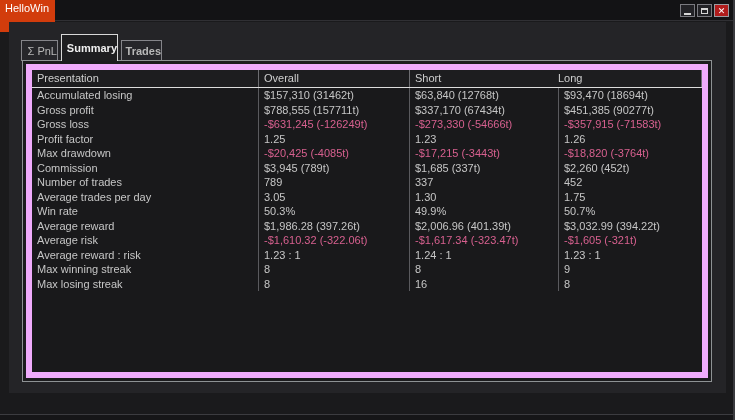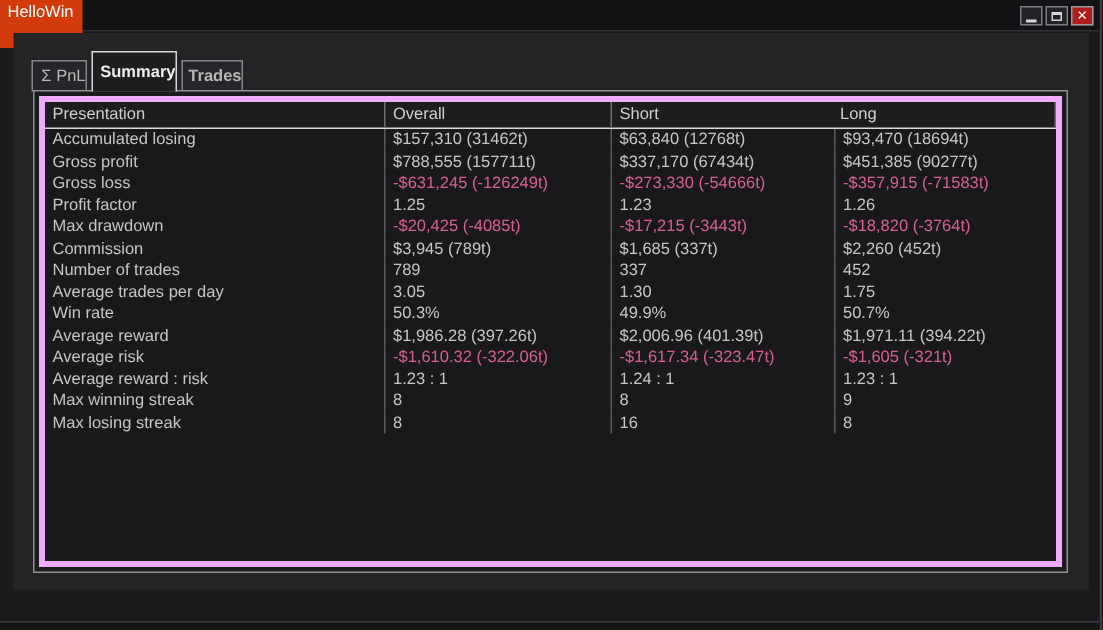--- a/index.html
+++ b/index.html
@@ -38,7 +38,7 @@
   .tabpage { position:absolute; left:13px; top:38px; width:690px; height:322px;
              border:1px solid #8e9294; background:#1c1c1e; z-index:2; }
   .table { position:absolute; left:3px; top:3px; width:682px; height:314px;
-           background:#19191b; border:4px solid #f0abfc; overflow:hidden; }
+           background:#19191b; border:6px solid #f0abfc; overflow:hidden; }
   .thead { display:flex; height:18px; background:#1d1d1f; border-bottom:1px solid #dcdcdc; }
   .th { padding:2px 5px; border-right:1px solid #6e6e72; color:#cfcfcf; }
   .tr { display:flex; height:14.5px; line-height:14.5px; cursor:default; }

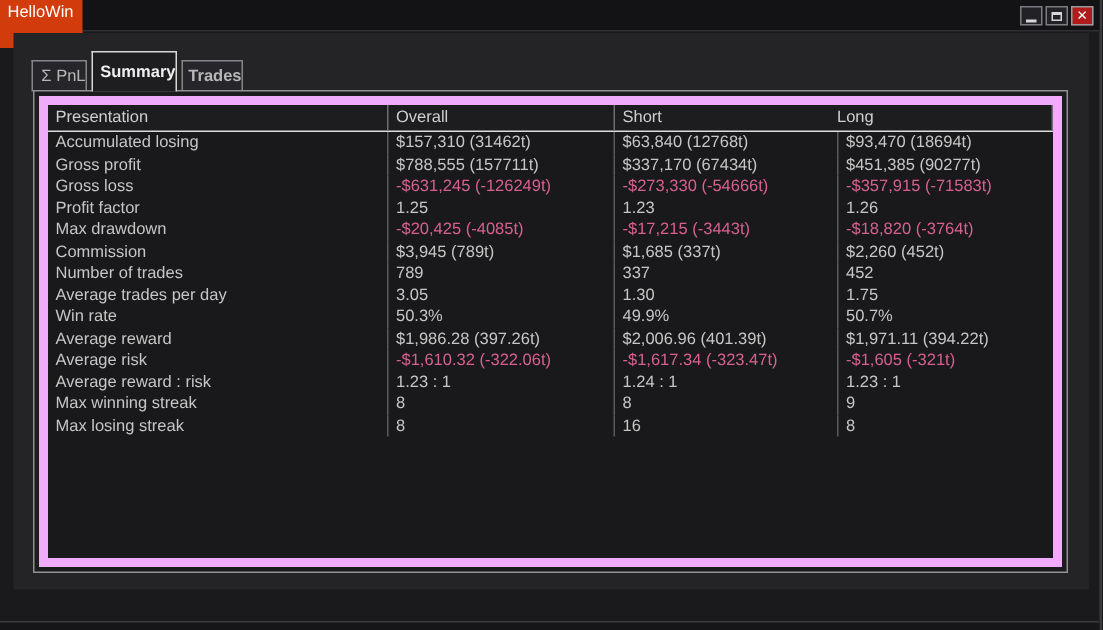--- a/index.html
+++ b/index.html
@@ -149,7 +149,7 @@
               <div class="td c0">Average reward</div>
               <div class="td c1">$1,986.28 (397.26t)</div>
               <div class="td c2">$2,006.96 (401.39t)</div>
-              <div class="td c3">$1,971.11 (394.22t)</div>
+              <div class="td c3">$3,032.99 (394.22t)</div>
             </div>
             <div class="tr neg">
               <div class="td c0">Average risk</div>

